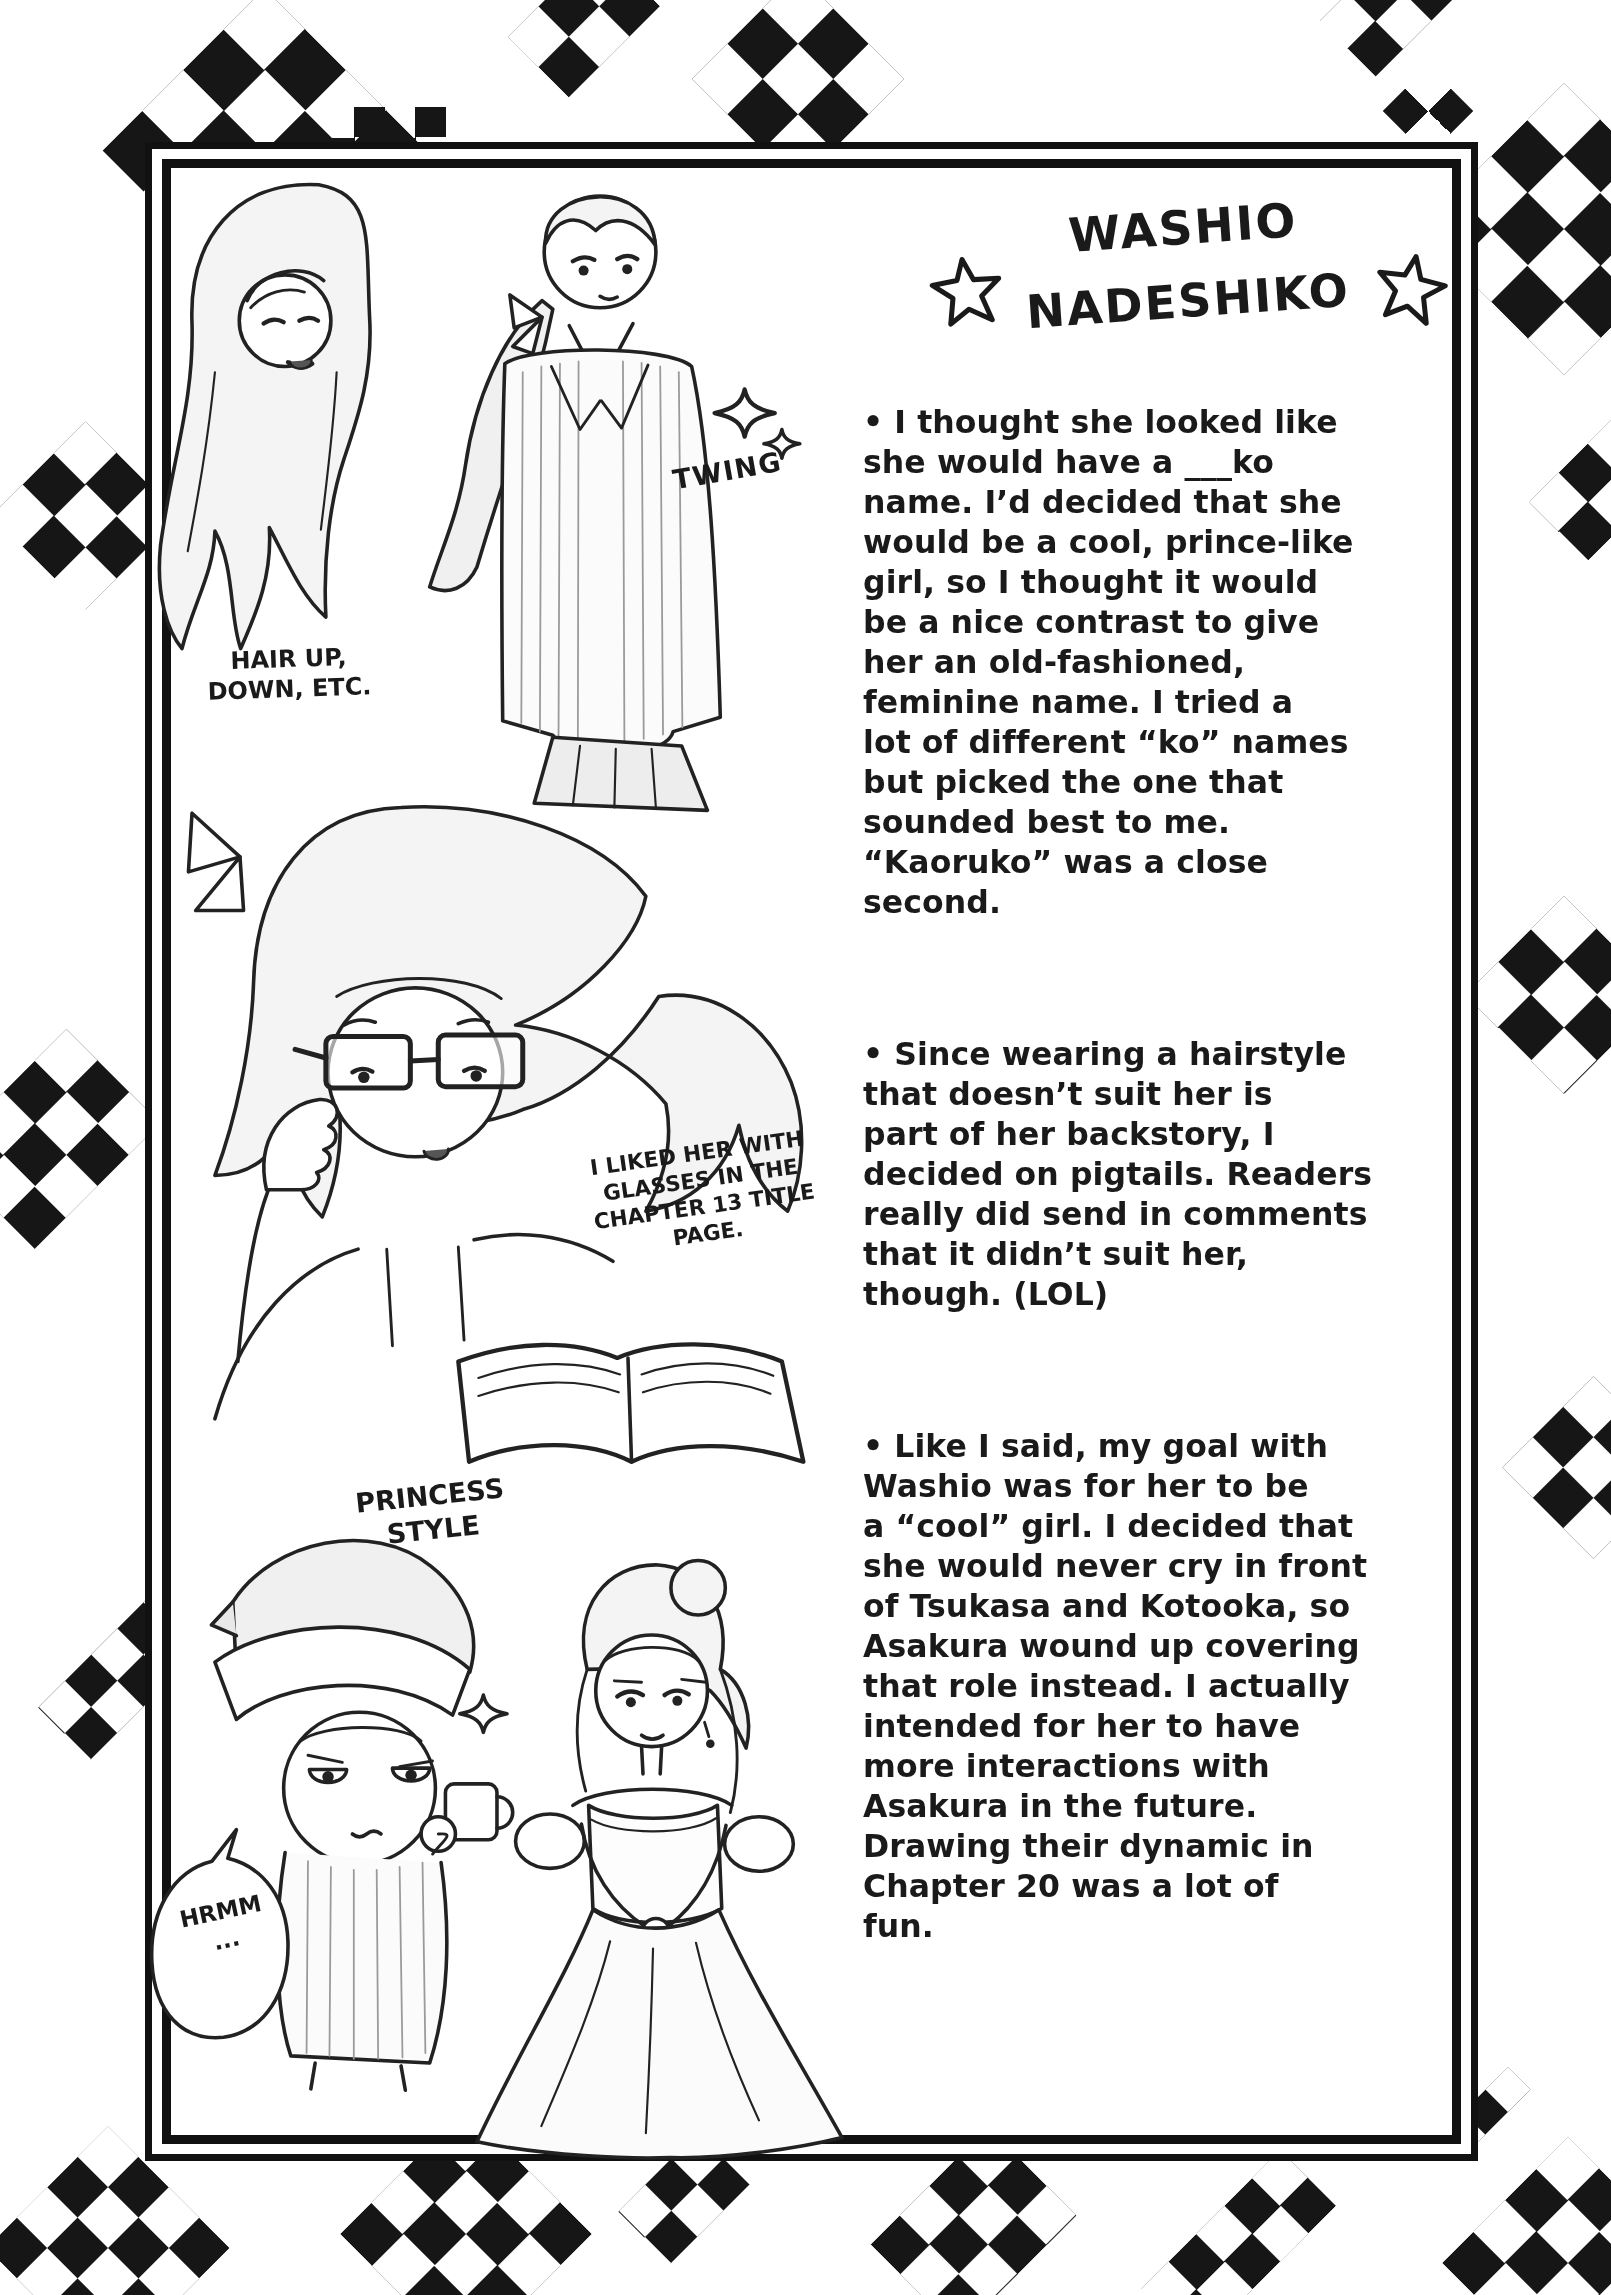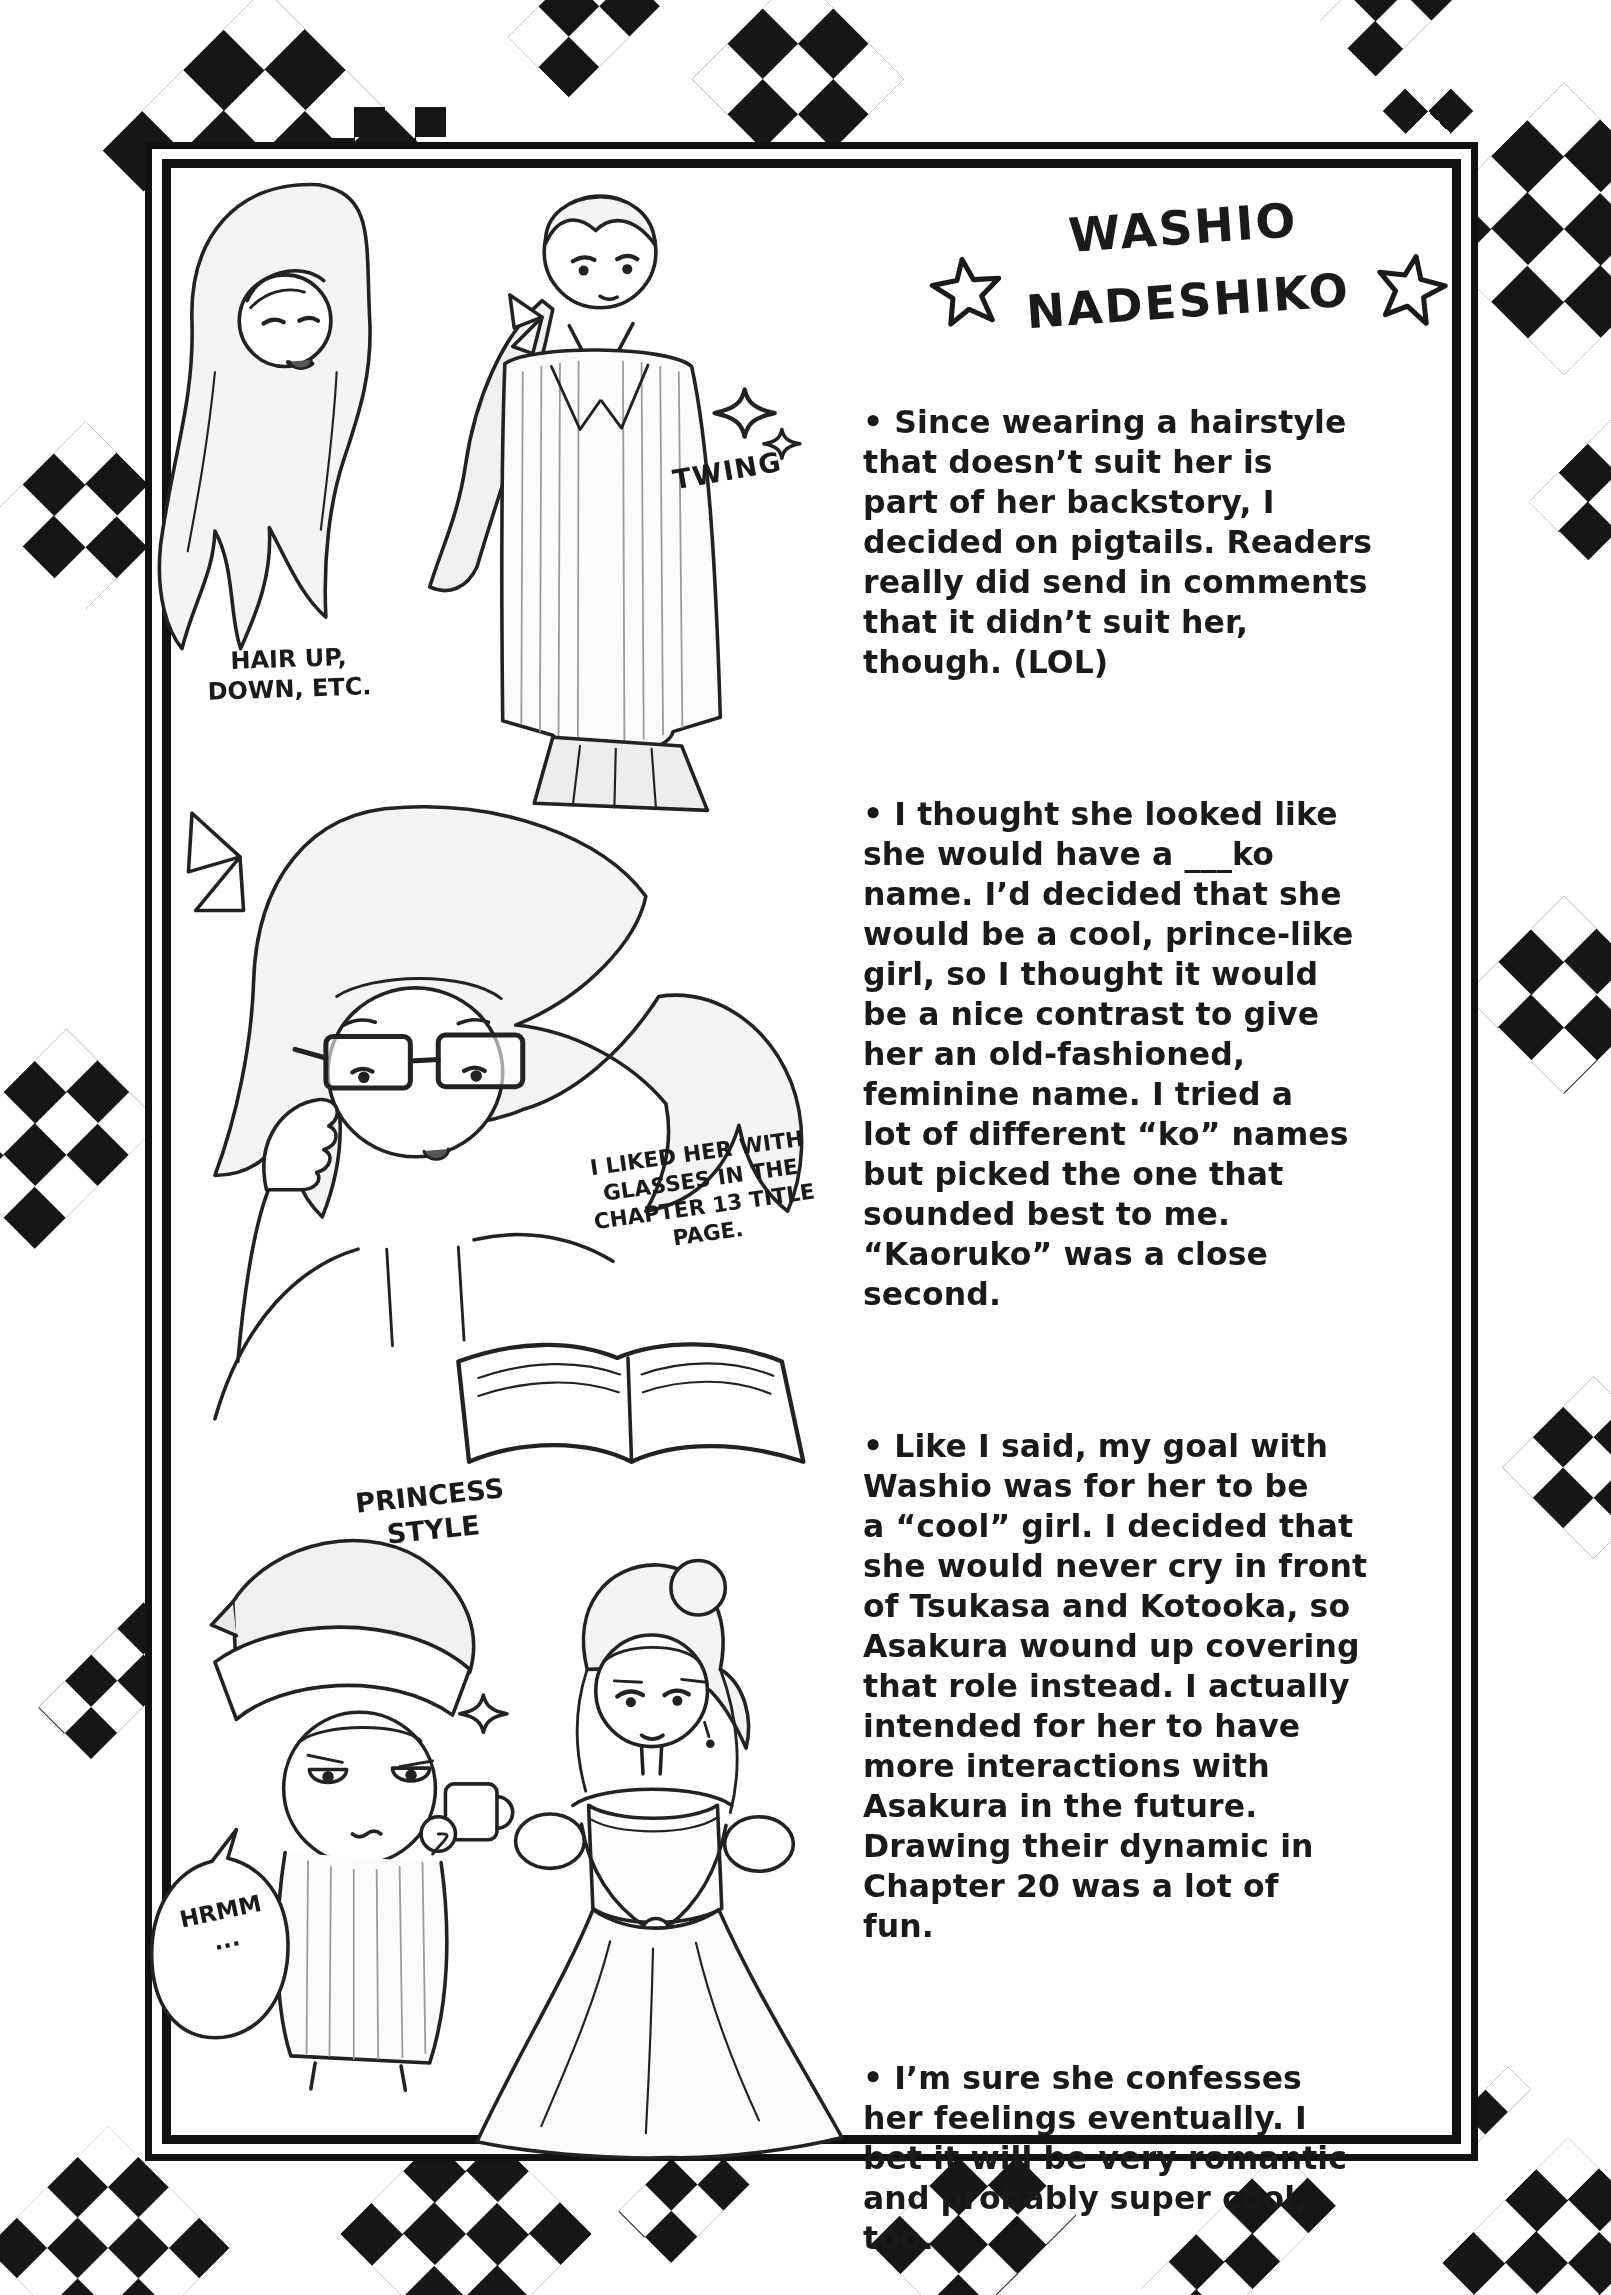--- a/index.html
+++ b/index.html
@@ -224,13 +224,6 @@
   </svg>
 
   <div class="txt notes">
-    <p>• Since wearing a hairstyle
-that doesn’t suit her is
-part of her backstory, I
-decided on pigtails. Readers
-really did send in comments
-that it didn’t suit her,
-though. (LOL)</p>
     <p>• I thought she looked like
 she would have a ___ko
 name. I’d decided that she
@@ -244,6 +237,13 @@
 sounded best to me.
 “Kaoruko” was a close
 second.</p>
+    <p>• Since wearing a hairstyle
+that doesn’t suit her is
+part of her backstory, I
+decided on pigtails. Readers
+really did send in comments
+that it didn’t suit her,
+though. (LOL)</p>
     <p>• Like I said, my goal with
 Washio was for her to be
 a “cool” girl. I decided that

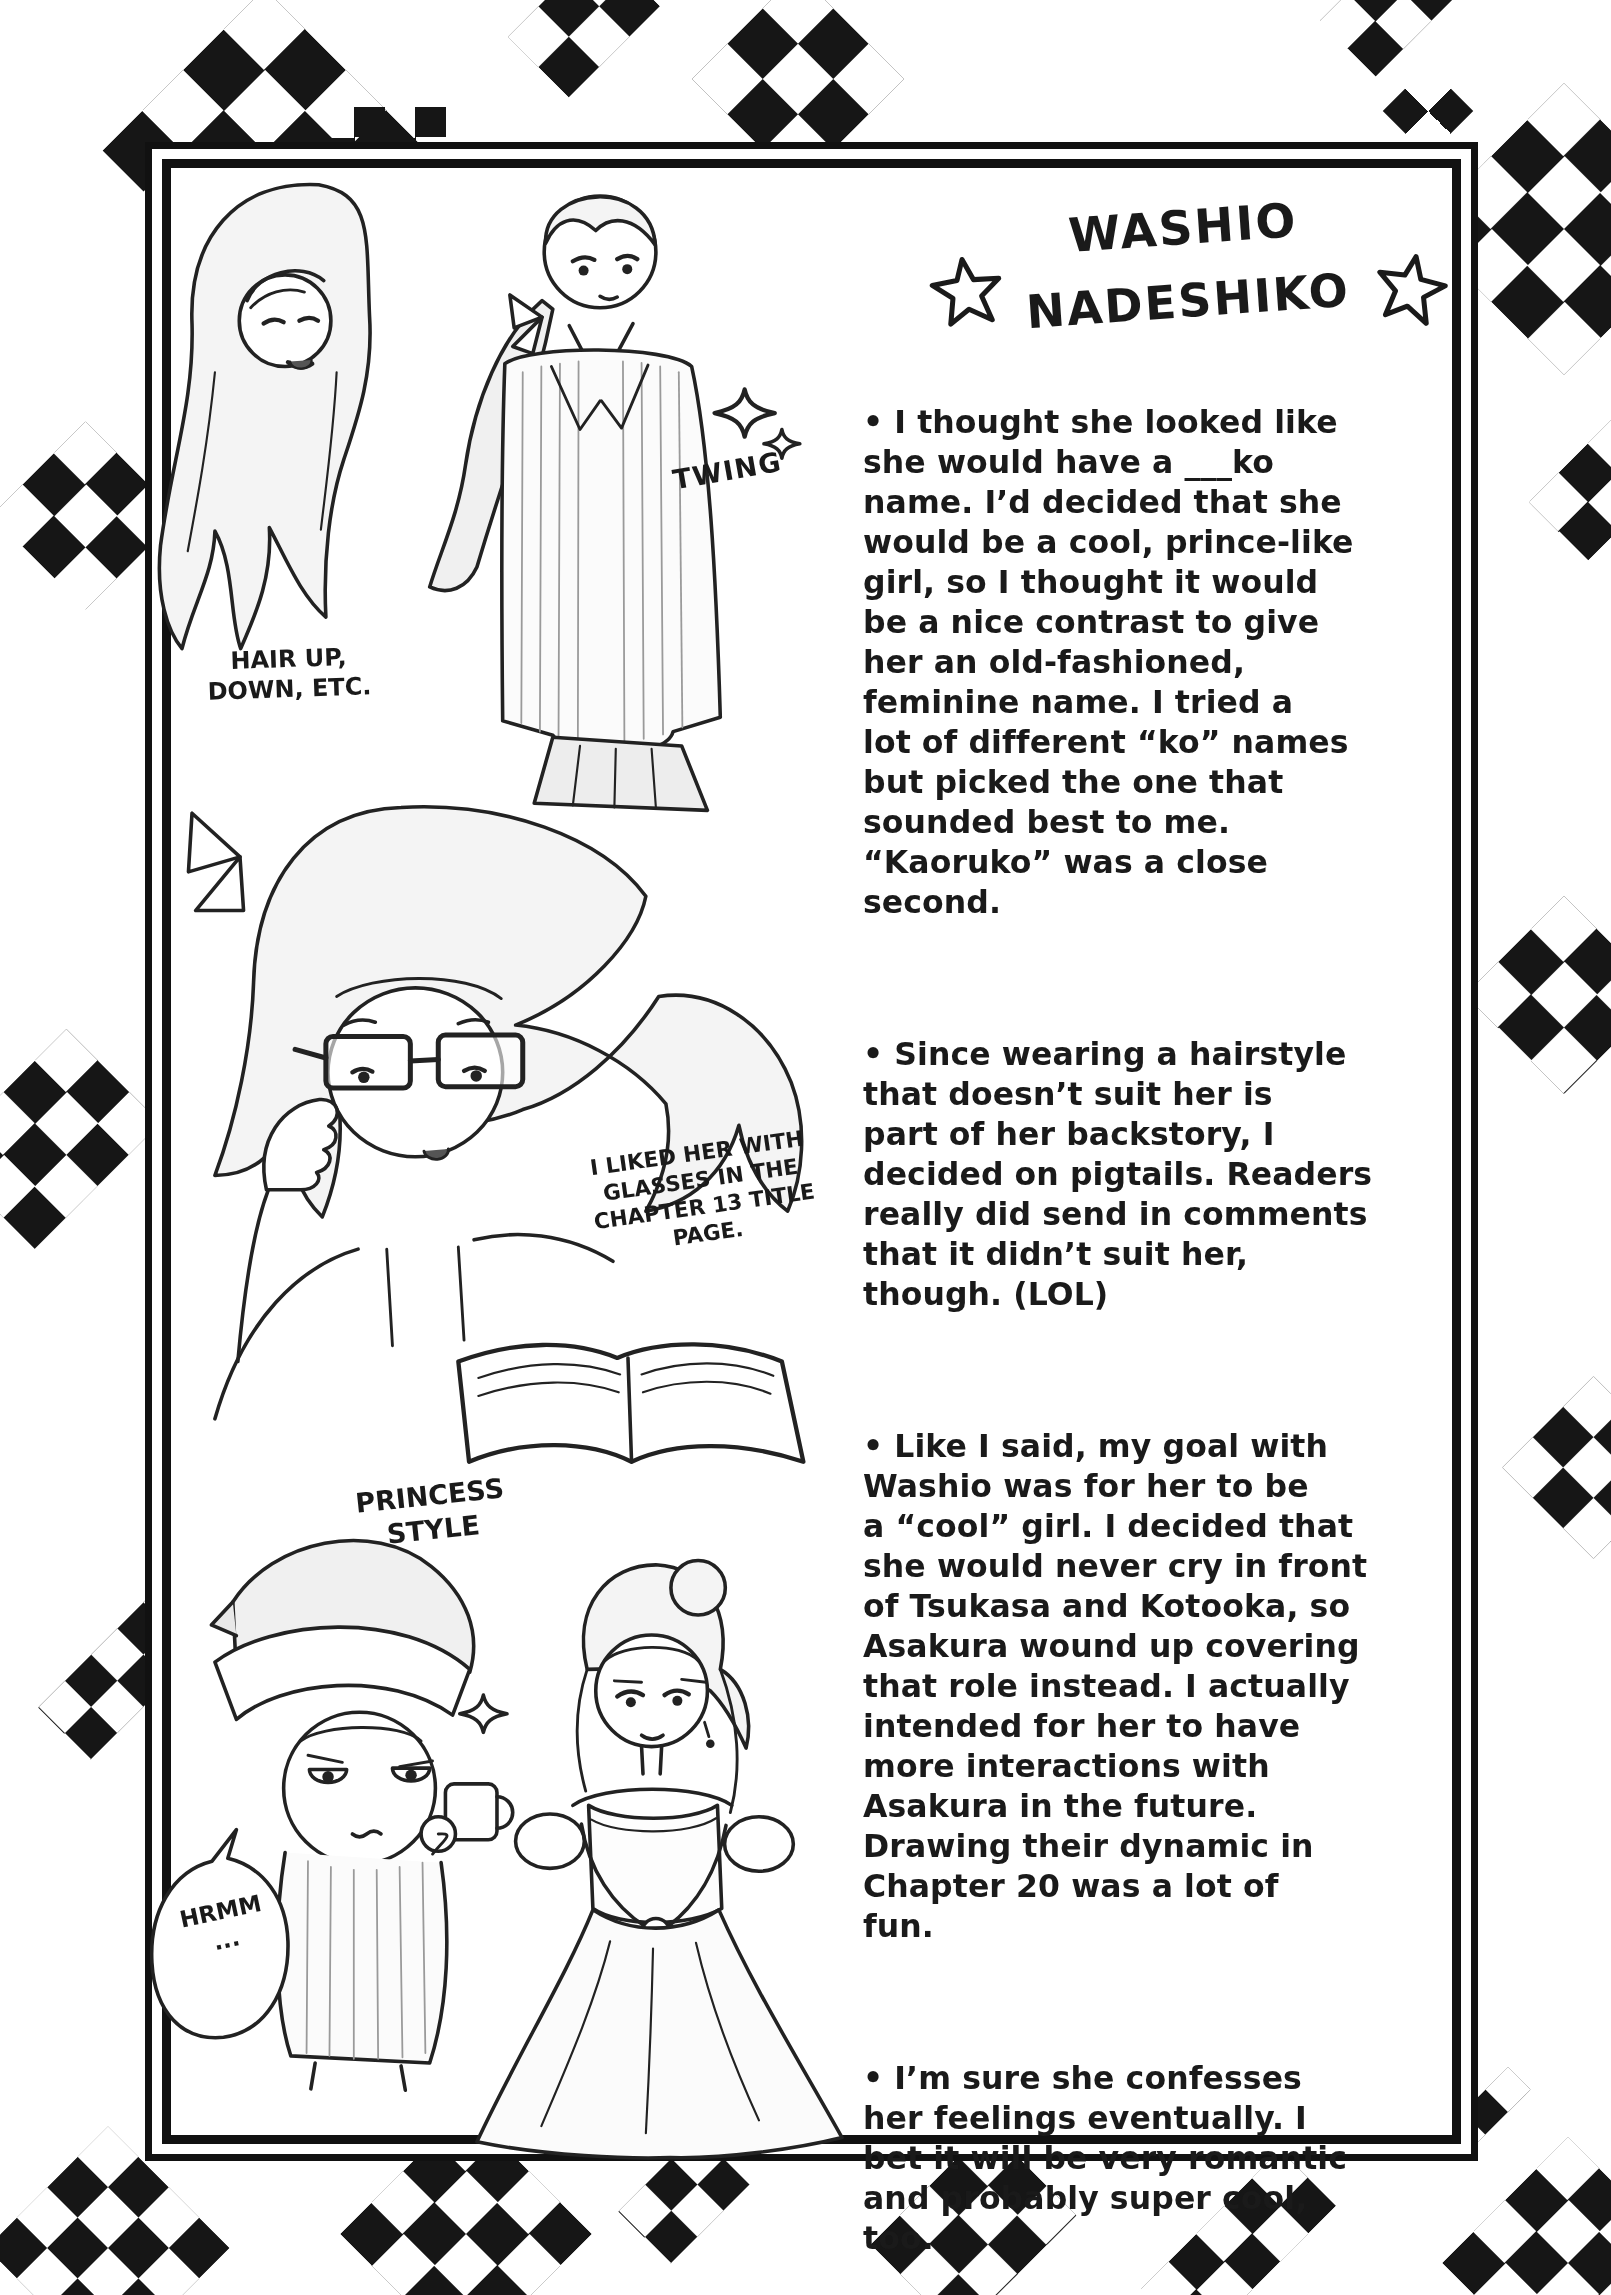--- a/index.html
+++ b/index.html
@@ -257,11 +257,6 @@
 Drawing their dynamic in
 Chapter 20 was a lot of
 fun.</p>
-    <p>• I’m sure she confesses
-her feelings eventually. I
-bet it will be very romantic
-and probably super cool,
-too.</p>
   </div>
 
   <div class="txt lbl lbl-hair">HAIR UP,

